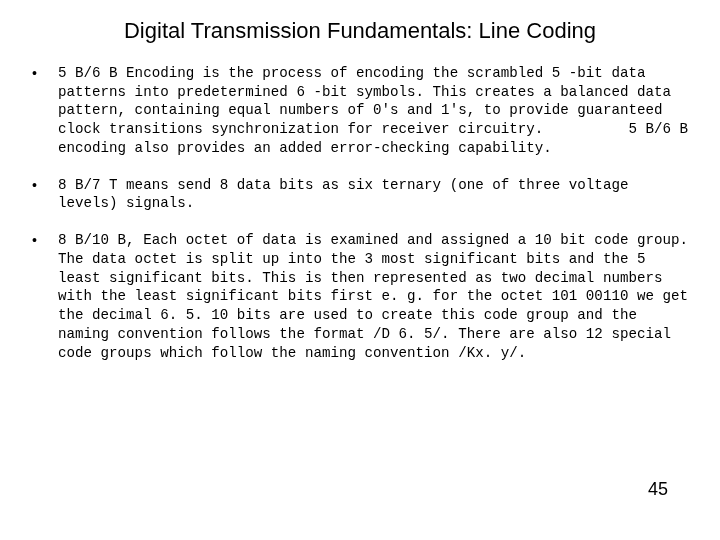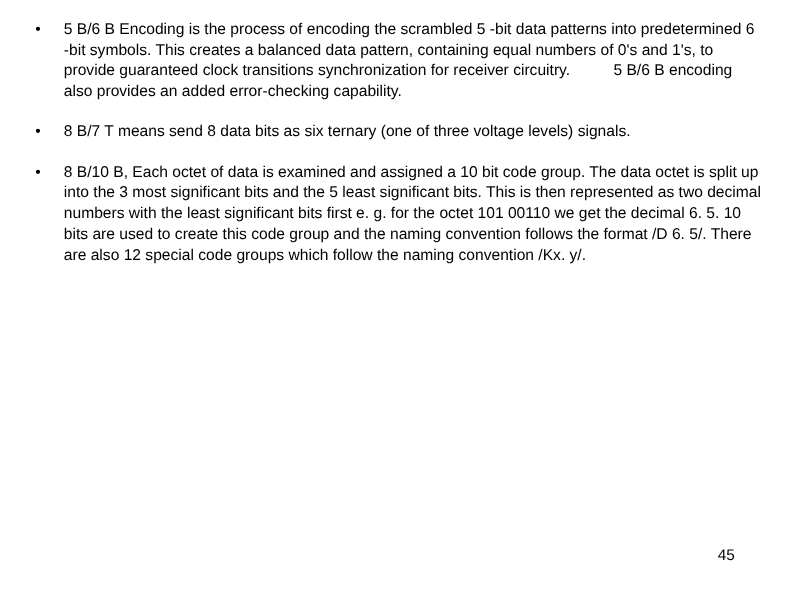--- a/index.html
+++ b/index.html
@@ -55,6 +55,7 @@
 <body>
 
 <div class="slide">
+  <h1 class="title">Digital Transmission Fundamentals: Line Coding</h1>
   <ul class="bullets">
     <li>
       <span class="bullet-mark">•</span>

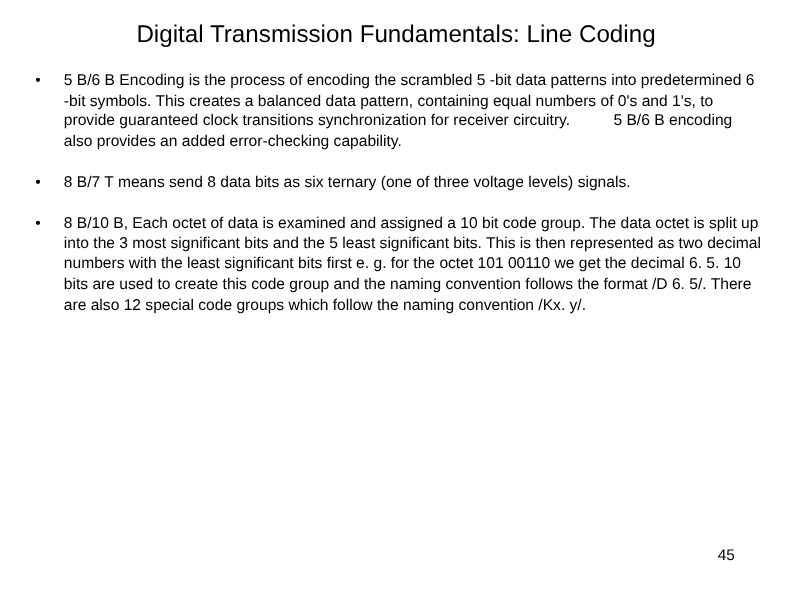--- a/index.html
+++ b/index.html
@@ -43,6 +43,7 @@
     }
     .bullet-text {
       flex: 1;
+      font-family: Liberation Mono, monospace;
     }
     .page-num {
       position: absolute;

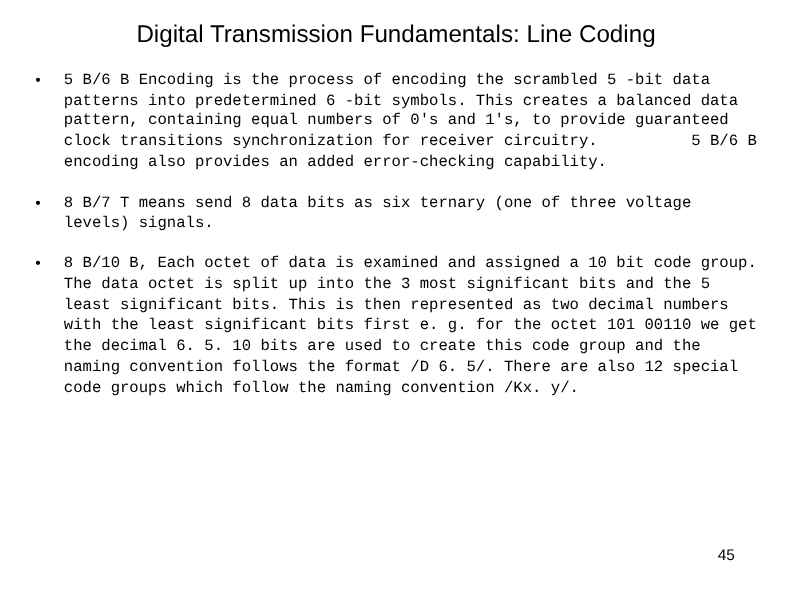--- a/index.html
+++ b/index.html
@@ -48,8 +48,8 @@
     .page-num {
       position: absolute;
       right: 52px;
-      bottom: 28px;
-      font-size: 14px;
+      bottom: 40px;
+      font-size: 18px;
     }
   </style>
 </head>

